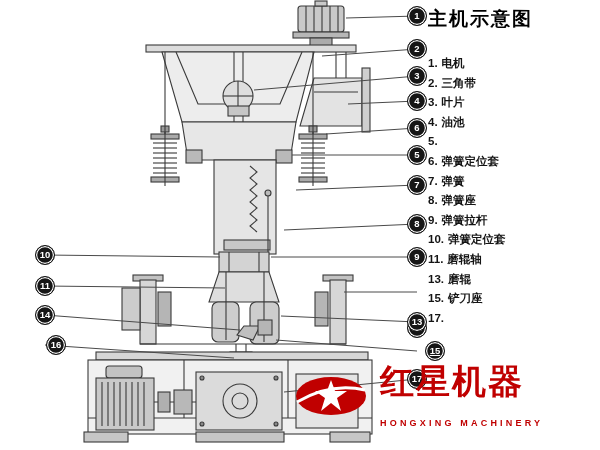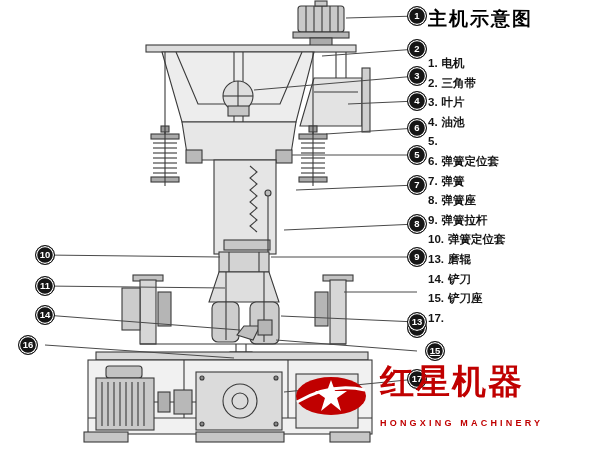--- a/index.html
+++ b/index.html
@@ -270,6 +270,10 @@
     <span class="lr-label">弹簧定位套</span>
   </div>
 
+  <div class="legend-row">
+    <span class="lr-num">11.</span>
+    <span class="lr-label">磨辊轴</span>
+  </div>
 
 
   <div class="legend-row">

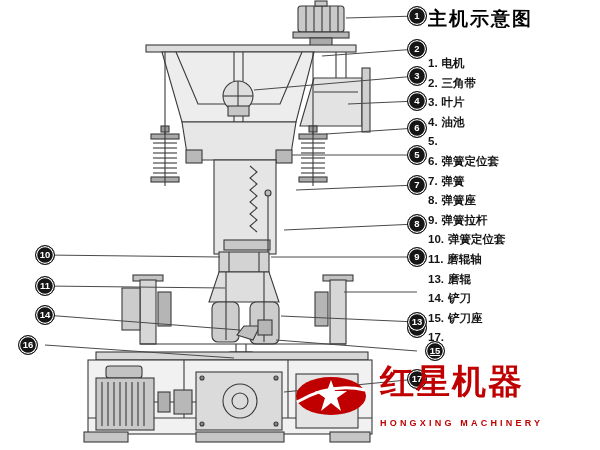--- a/index.html
+++ b/index.html
@@ -281,10 +281,6 @@
     <span class="lr-label">磨辊</span>
   </div>
 
-  <div class="legend-row">
-    <span class="lr-num">14.</span>
-    <span class="lr-label">铲刀</span>
-  </div>
 
   <div class="legend-row">
     <span class="lr-num">15.</span>

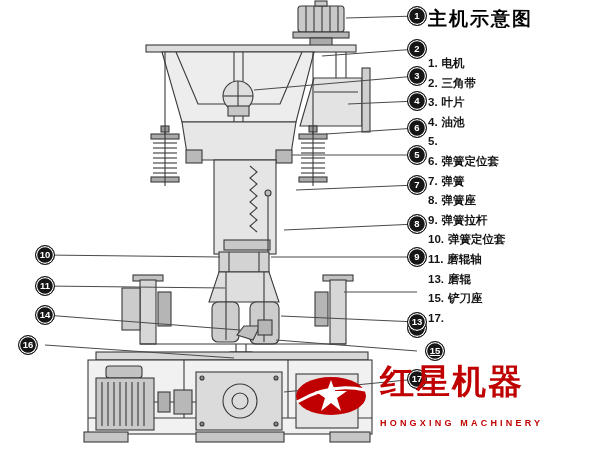--- a/index.html
+++ b/index.html
@@ -215,7 +215,7 @@
 
   <div class="callout" style="left: 45px; top: 315px;">14</div>
 
-  <div class="callout" style="left: 28px; top: 345px;">16</div>
+  <div class="callout" style="left: 56px; top: 345px;">16</div>
 </div>
 
   <div class="legend">

